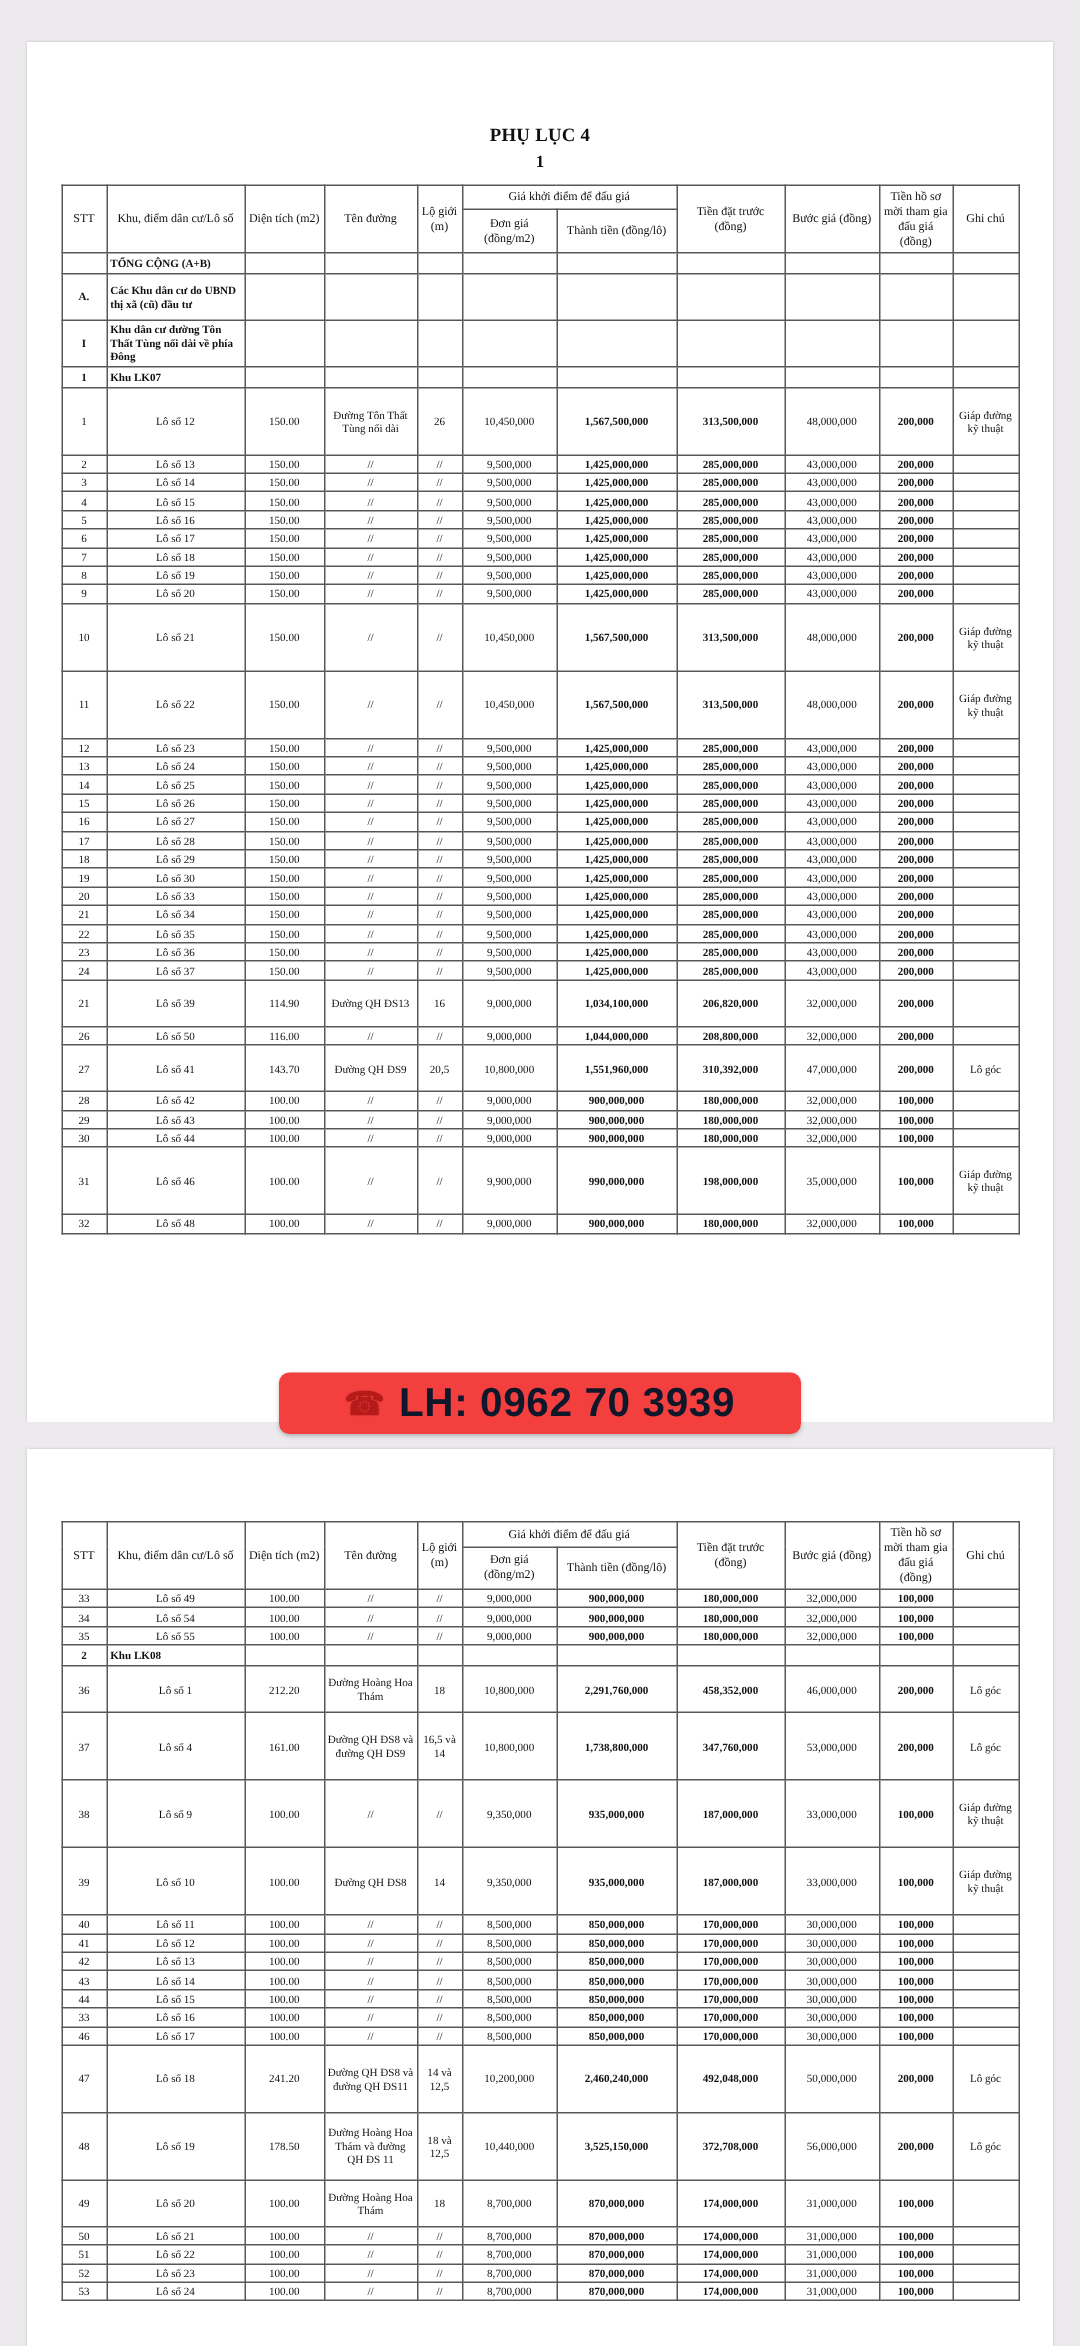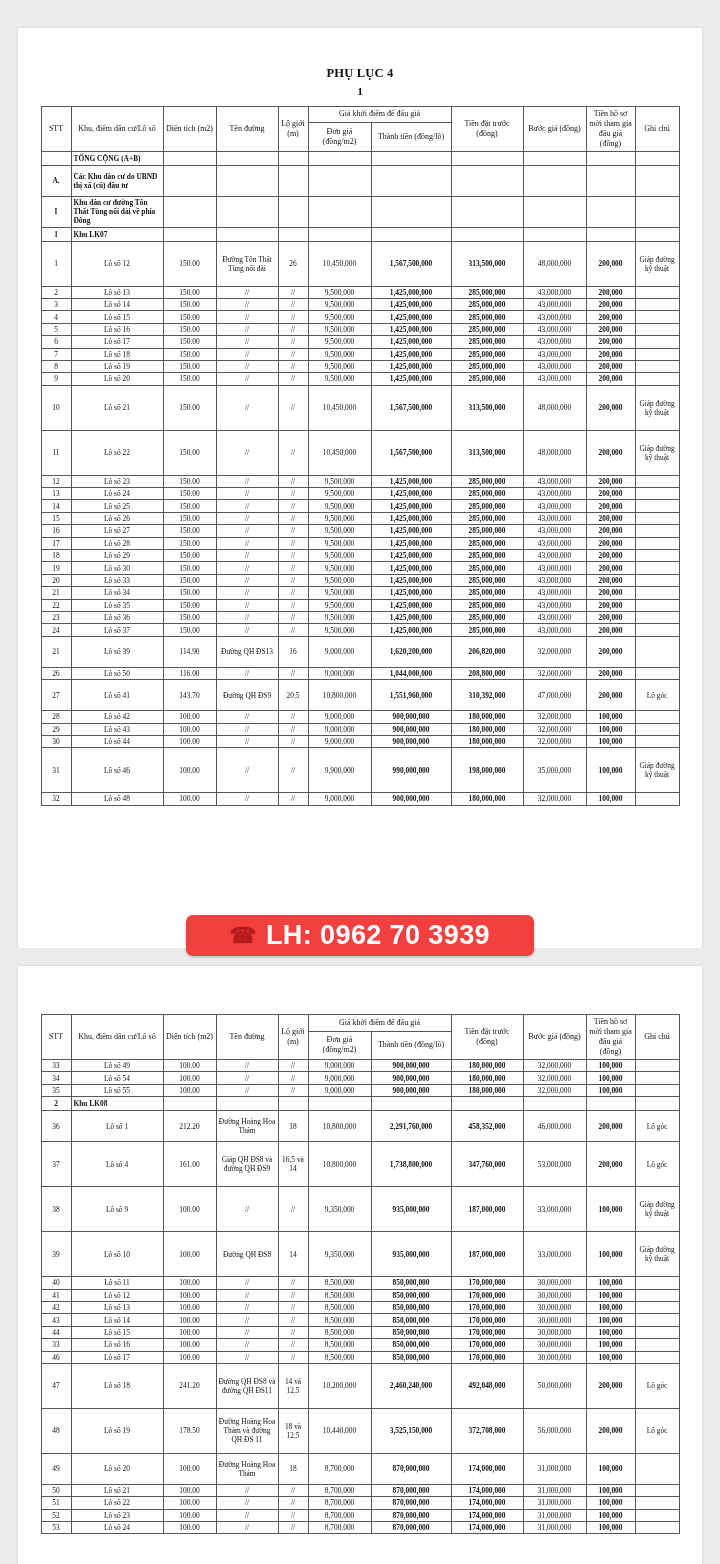--- a/index.html
+++ b/index.html
@@ -36,7 +36,7 @@
     font-size:12.5px;
     letter-spacing:.2px;
     color:#100f10;
-    padding-top:37px;
+    padding-top:54px;
     line-height:1.35;
   }
   .doc-subtitle{

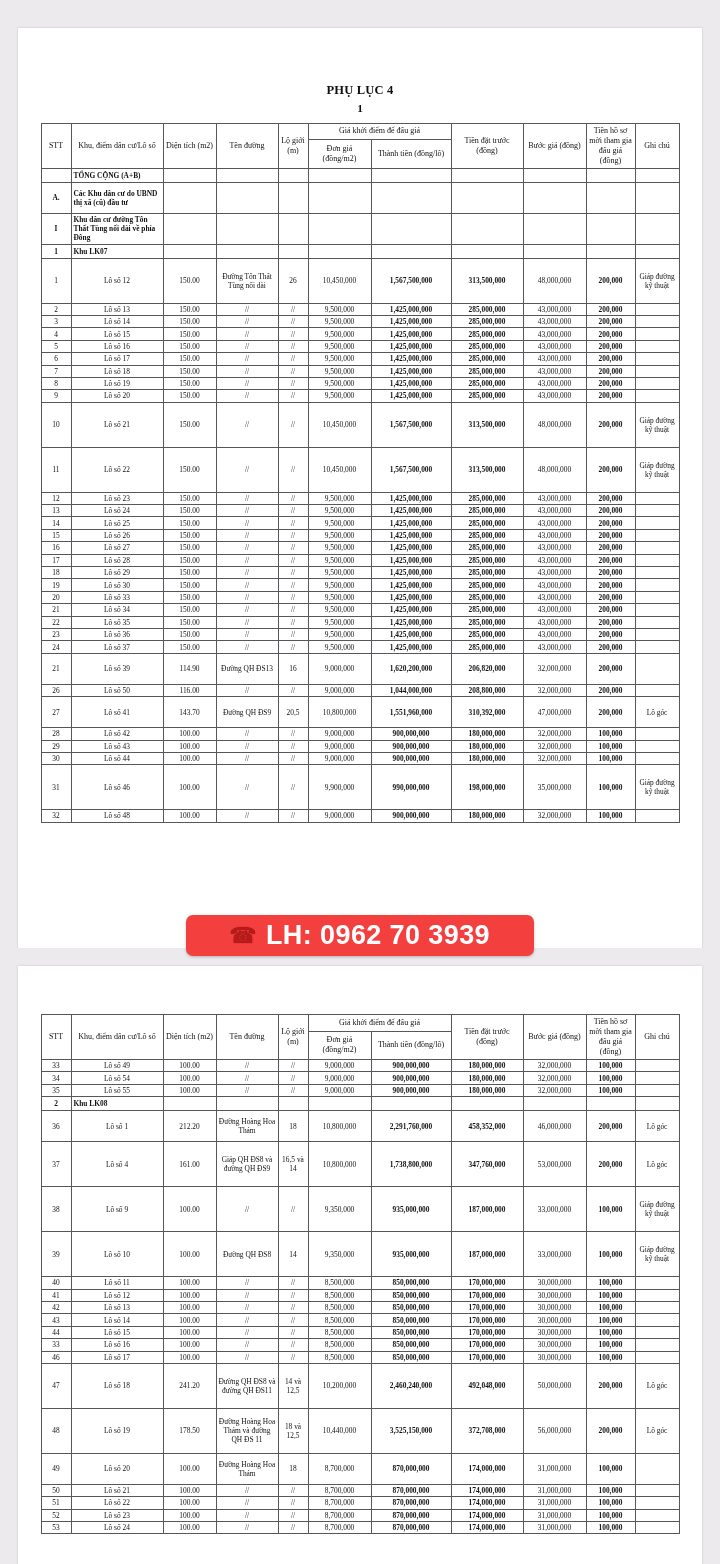--- a/index.html
+++ b/index.html
@@ -551,7 +551,7 @@
               <td>Đường QH ĐS13</td>
               <td>16</td>
               <td class="num-r">9,000,000</td>
-              <td class="num-r bold">1,620,200,000</td>
+              <td class="num-r bold">1,034,100,000</td>
               <td class="num-r bold">206,820,000</td>
               <td class="num-r">32,000,000</td>
               <td class="bold">200,000</td>

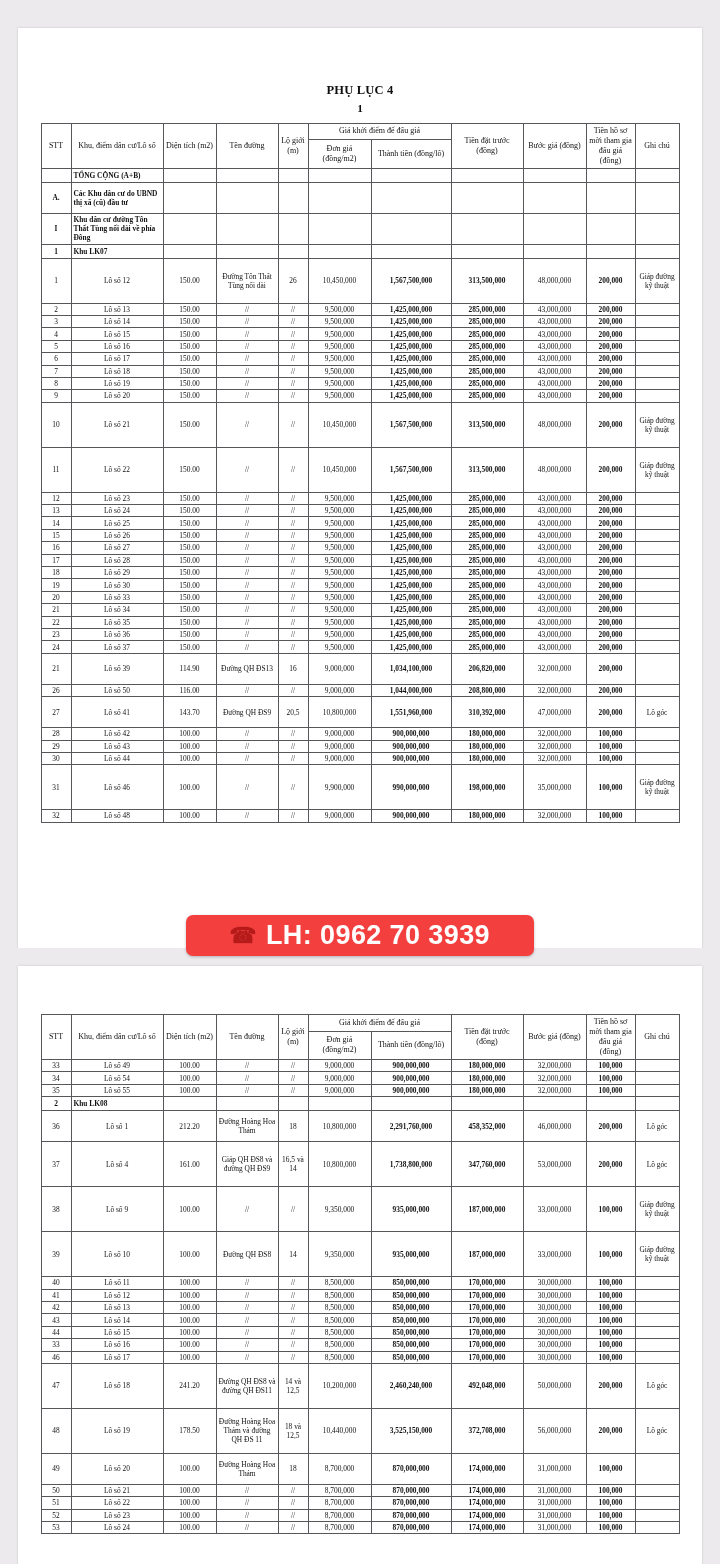--- a/index.html
+++ b/index.html
@@ -121,7 +121,7 @@
     text-shadow:0 0 1px #7d0f0f;
   }
   .phone-banner .tel-text{
-    color:#ffffff;
+    color:#0f172a;
     font-family:"Liberation Sans", sans-serif;
     font-weight:bold;
     font-size:27px;

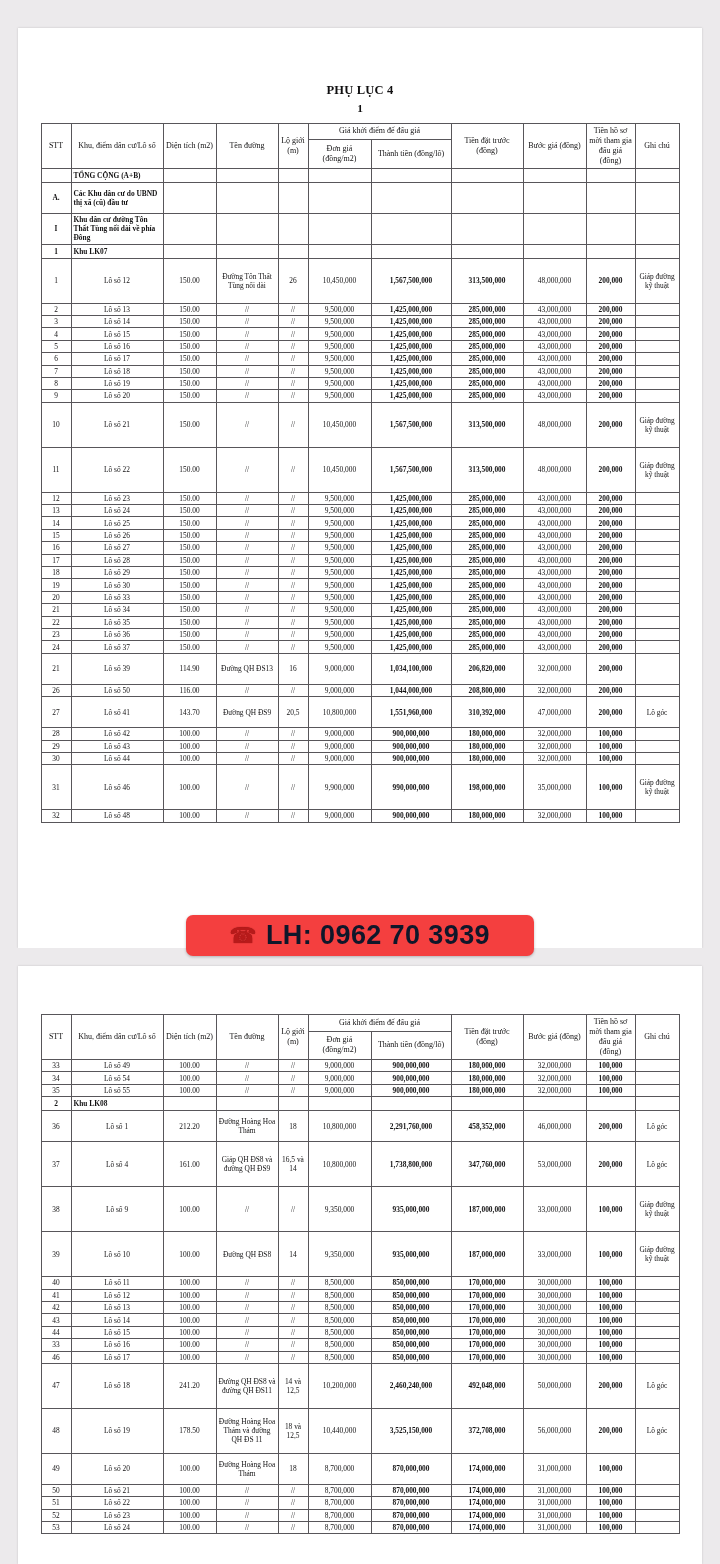--- a/index.html
+++ b/index.html
@@ -764,7 +764,7 @@
               <td>37</td>
               <td>Lô số 4</td>
               <td class="num-r">161.00</td>
-              <td>Giáp QH ĐS8 và đường QH ĐS9</td>
+              <td>Đường QH ĐS8 và đường QH ĐS9</td>
               <td>16,5 và 14</td>
               <td class="num-r">10,800,000</td>
               <td class="num-r bold">1,738,800,000</td>

